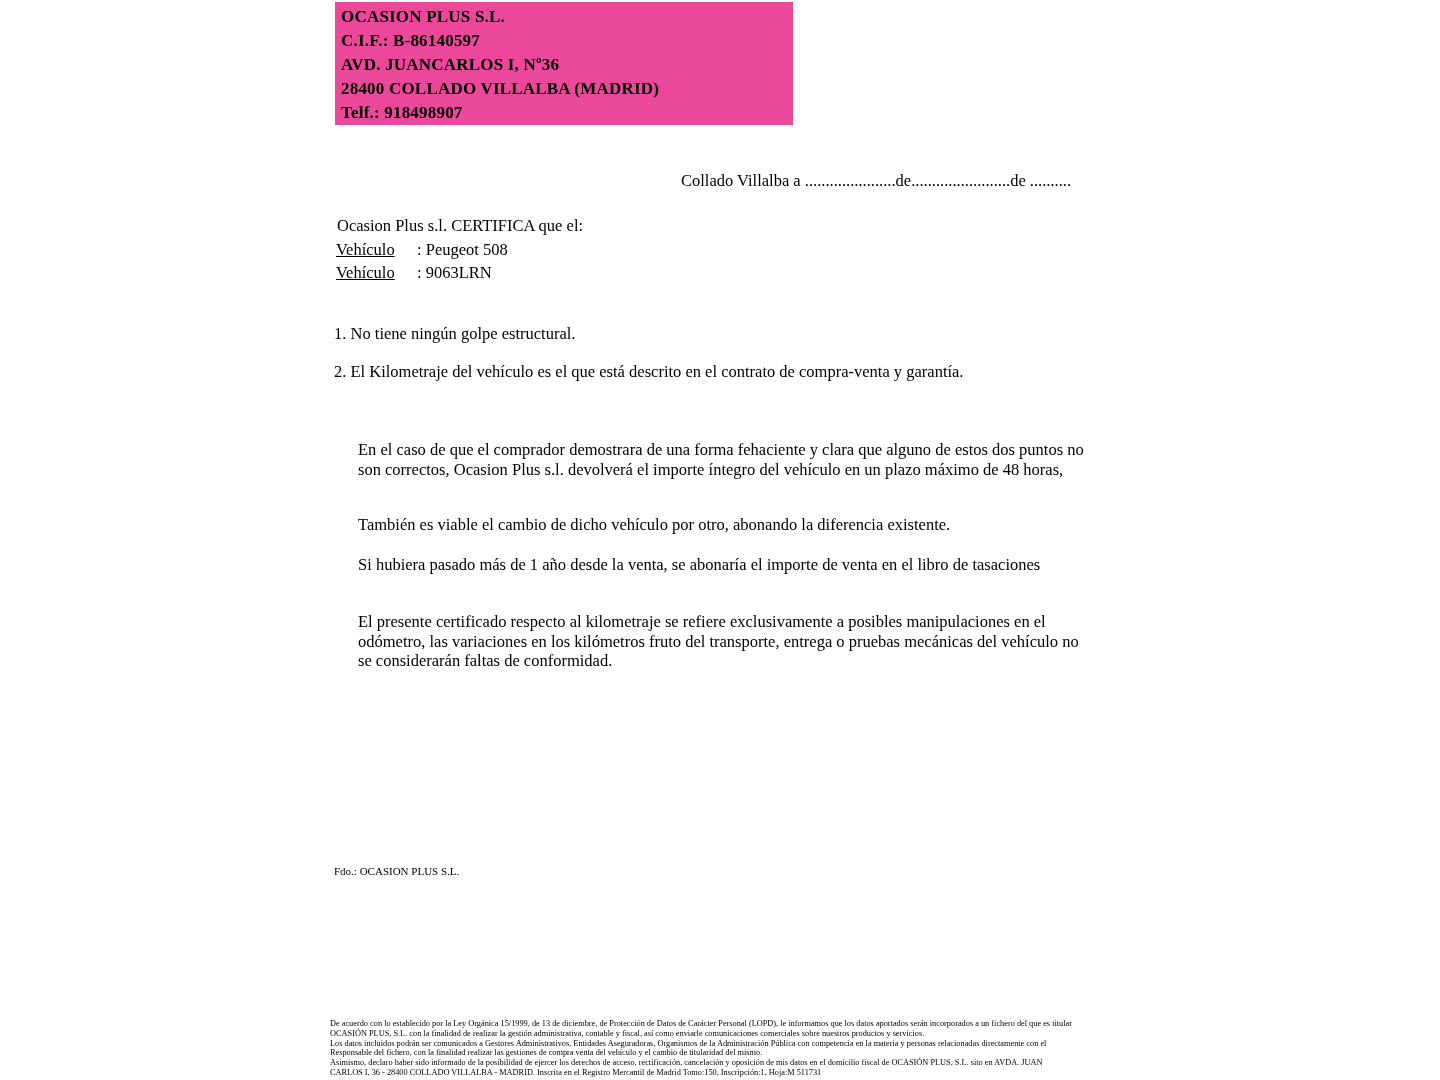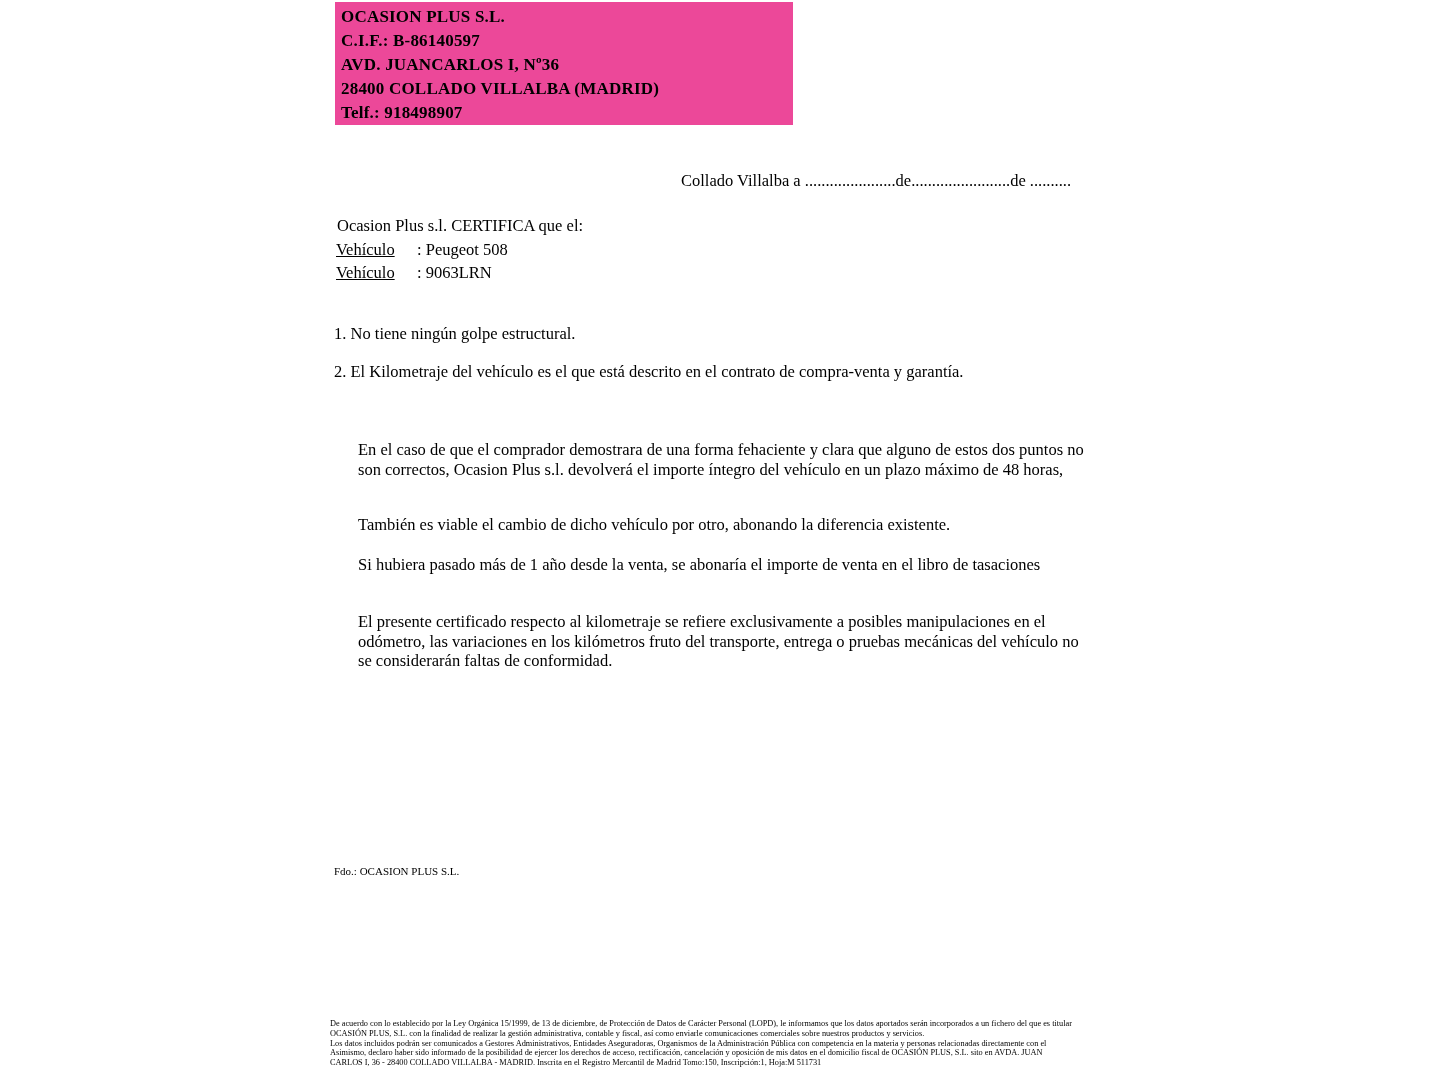--- a/index.html
+++ b/index.html
@@ -147,6 +147,7 @@
     <div>De acuerdo con lo establecido por la Ley Orgánica 15/1999, de 13 de diciembre, de Protección de Datos de Carácter Personal (LOPD), le informamos que los datos aportados serán incorporados a un fichero del que es titular</div>
     <div>OCASIÓN PLUS, S.L. con la finalidad de realizar la gestión administrativa, contable y fiscal, así como enviarle comunicaciones comerciales sobre nuestros productos y servicios.</div>
     <div>Los datos incluidos podrán ser comunicados a Gestores Administrativos, Entidades Aseguradoras, Organismos de la Administración Pública con competencia en la materia y personas relacionadas directamente con el</div>
+    <div>Responsable del fichero, con la finalidad realizar las gestiones de compra venta del vehículo y el cambio de titularidad del mismo.</div>
     <div>Asimismo, declaro haber sido informado de la posibilidad de ejercer los derechos de acceso, rectificación, cancelación y oposición de mis datos en el domicilio fiscal de OCASIÓN PLUS, S.L. sito en AVDA. JUAN</div>
     <div>CARLOS I, 36 - 28400 COLLADO VILLALBA - MADRID. Inscrita en el Registro Mercantil de Madrid Tomo:150, Inscripción:1, Hoja:M 511731</div>
   </div>

